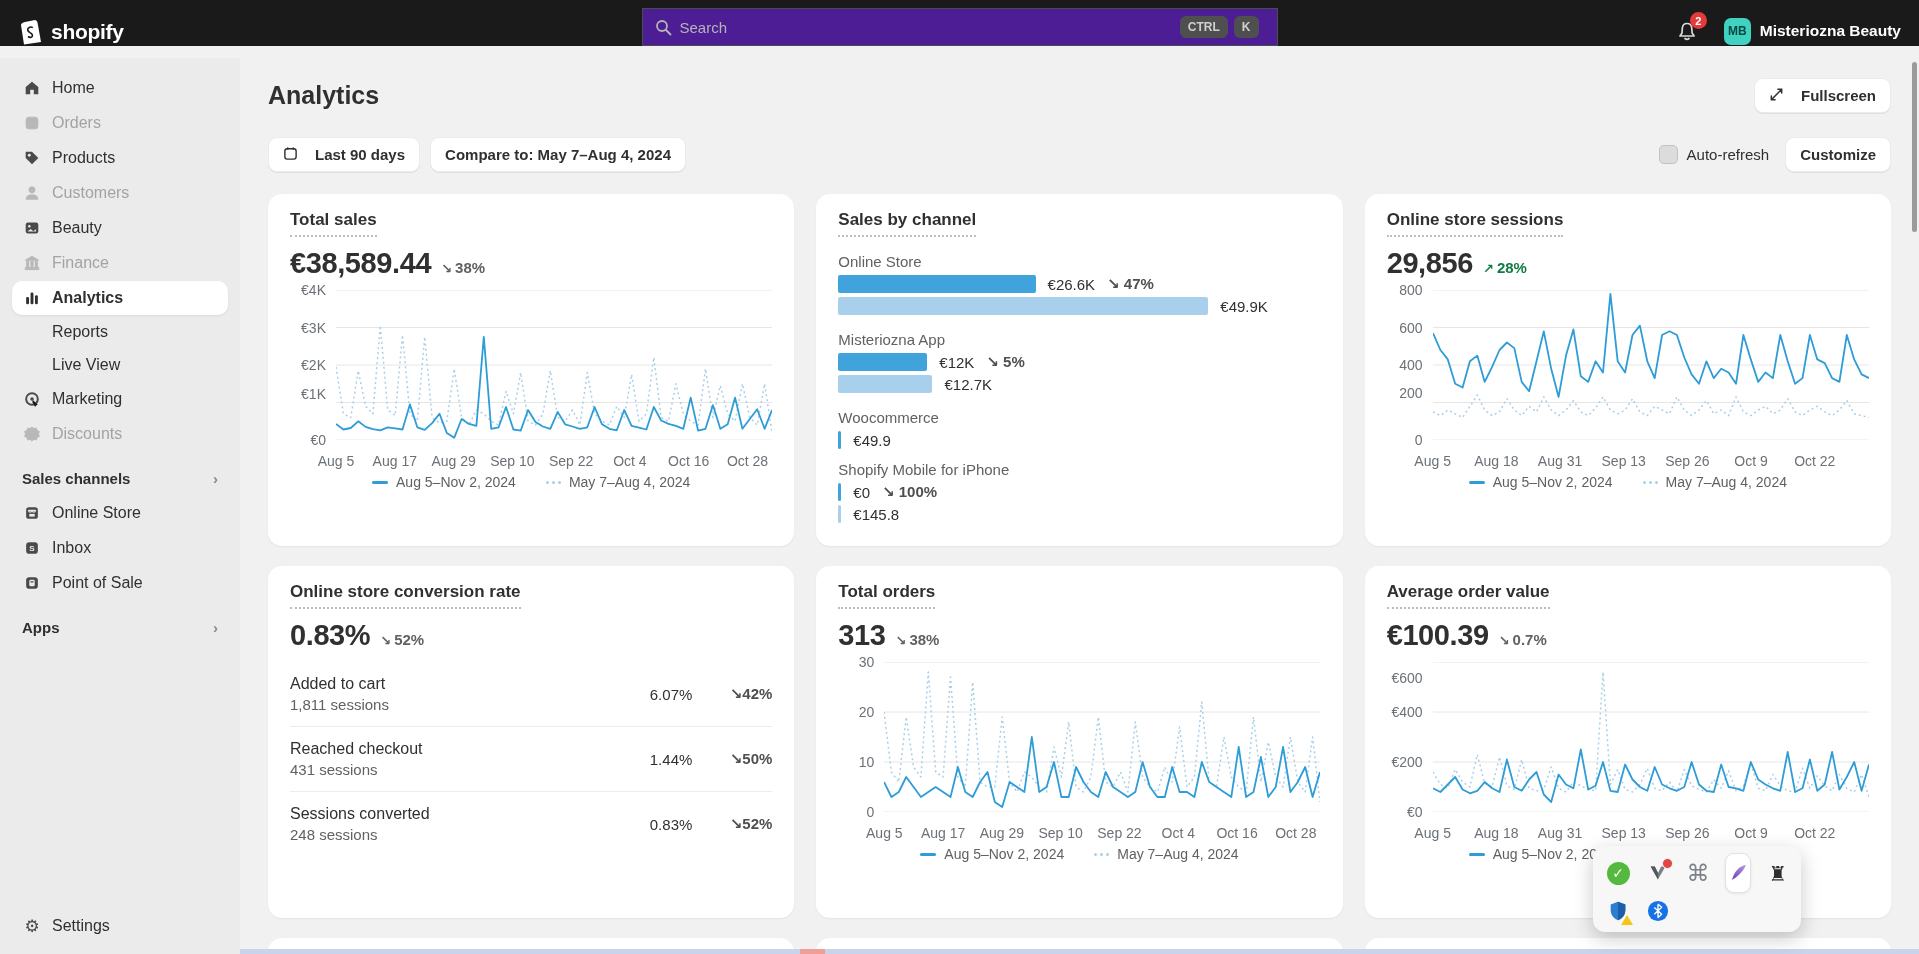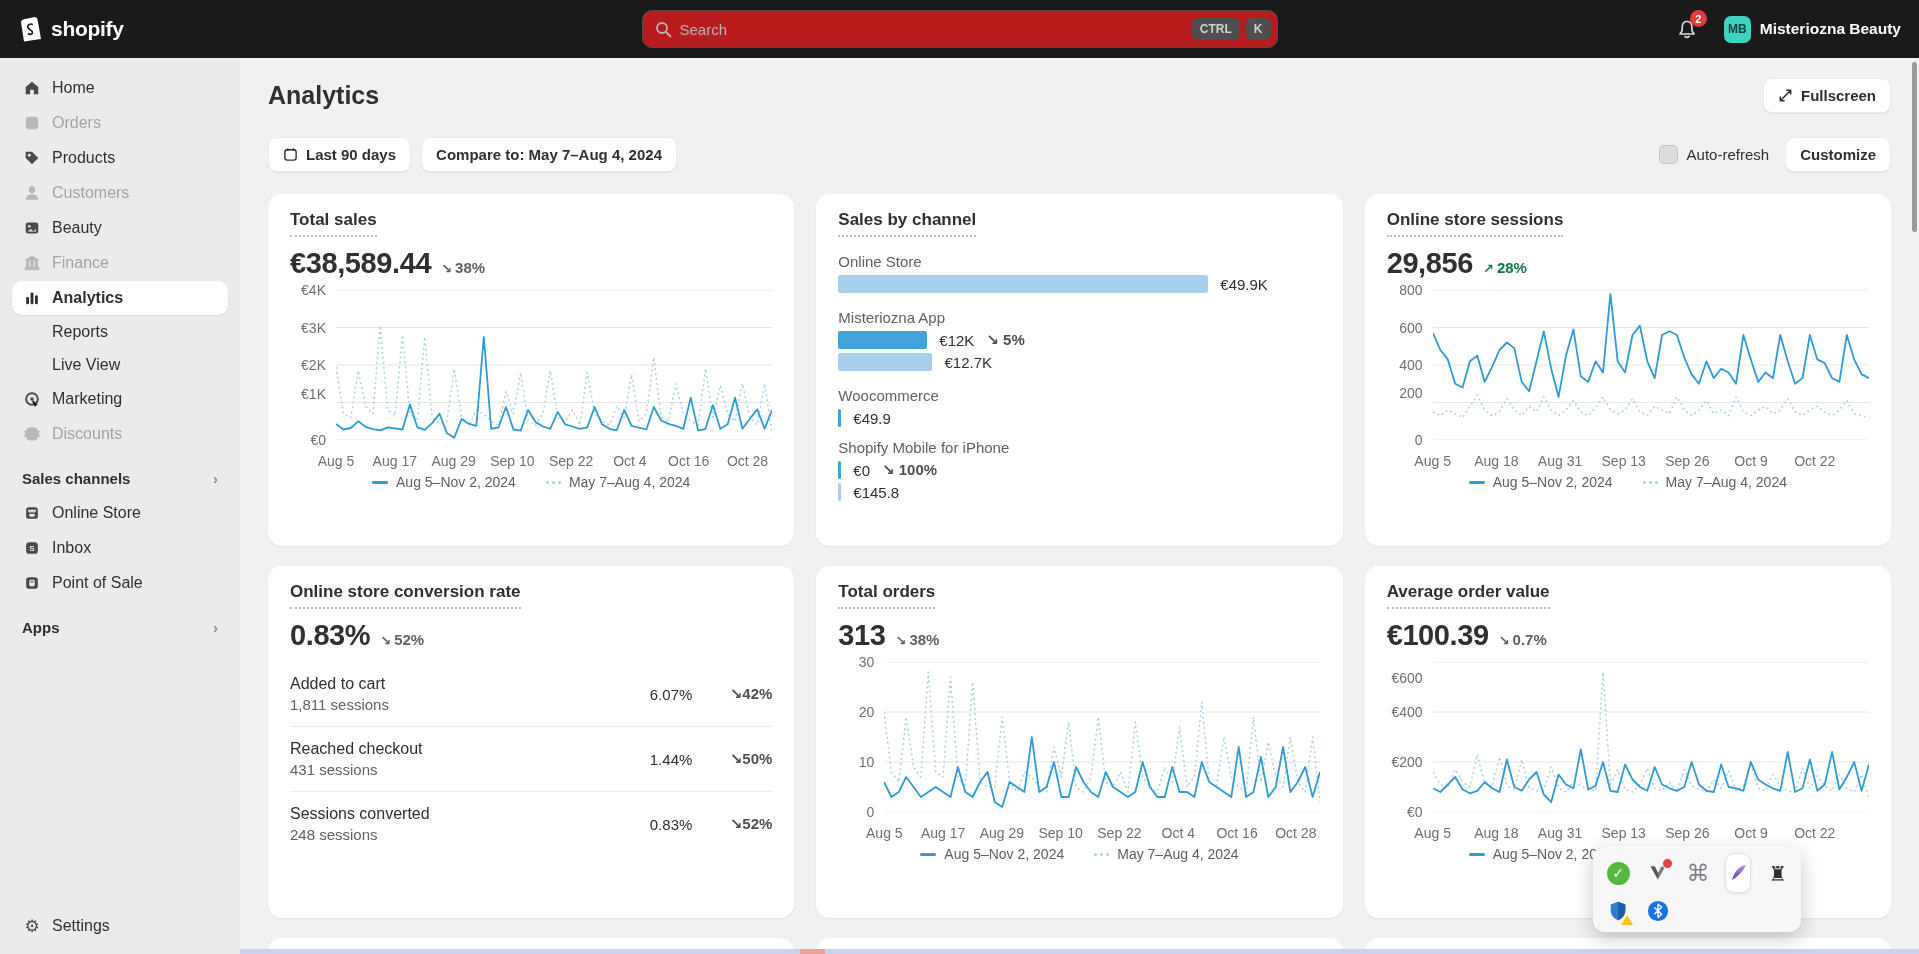--- a/index.html
+++ b/index.html
@@ -9,7 +9,7 @@
     --blue:#2e9cd7; --blue-light:#a9cfe8; --bar:#41a3dc; --bar-light:#a8cfec; --green:#0e7b43;
   }
   
-  .topbar{ position:fixed; top:0; left:0; right:0; height:58px; background:var(--topbar); display:flex; align-items:center; z-index:50;}
+  .topbar{ position:fixed; top:0; left:0; right:0; height:46px; background:var(--topbar); display:flex; align-items:flex-end; z-index:50;}
   .brand{ display:flex; align-items:center; gap:7px; padding-left:18px; }
   .brand-name{ color:#fff; font-weight:700; font-size:21px; letter-spacing:-0.3px;}
   .search{ position:absolute; left:50%; transform:translateX(-50%); width:636px; height:38px; background:#b91c1c; border:1px solid #4c4c4c; border-radius:10px; display:flex; align-items:center; padding:0 6px 0 12px; cursor:text;}

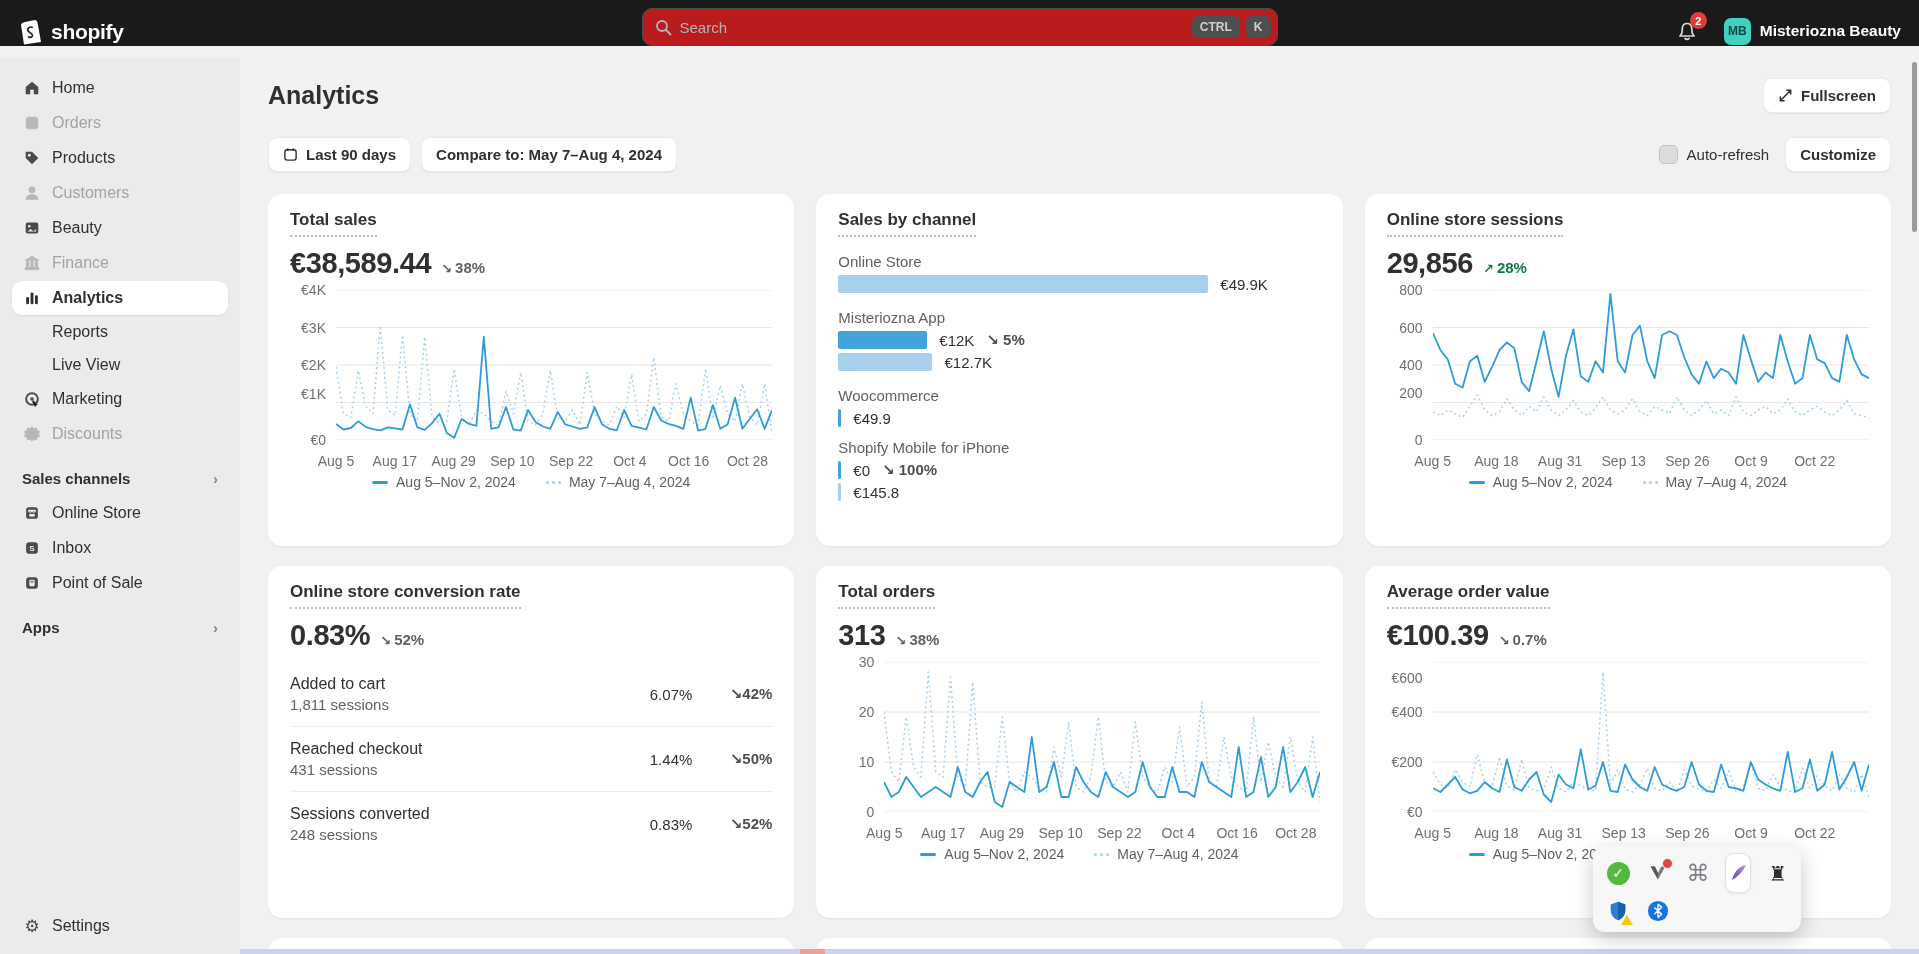--- a/index.html
+++ b/index.html
@@ -12,7 +12,7 @@
   .topbar{ position:fixed; top:0; left:0; right:0; height:46px; background:var(--topbar); display:flex; align-items:flex-end; z-index:50;}
   .brand{ display:flex; align-items:center; gap:7px; padding-left:18px; }
   .brand-name{ color:#fff; font-weight:700; font-size:21px; letter-spacing:-0.3px;}
-  .search{ position:absolute; left:50%; transform:translateX(-50%); width:636px; height:38px; background:#b91c1c; border:1px solid #4c4c4c; border-radius:10px; display:flex; align-items:center; padding:0 6px 0 12px; cursor:text;}
+  .search{ position:absolute; left:50%; transform:translateX(-50%); width:636px; height:38px; background:#4c1d95; border:1px solid #4c4c4c; border-radius:0; display:flex; align-items:center; padding:0 18px 0 12px; cursor:text;}
   .search .ph{ color:#b5b5b5; font-size:15px; margin-left:8px; flex:1;}
   .kbd{ background:#4f4f4f; color:#cfcfcf; font-size:12px; border-radius:6px; padding:4px 8px; margin-left:6px; font-weight:600;}
   .top-right{ position:absolute; right:18px; display:flex; align-items:center; gap:22px;}

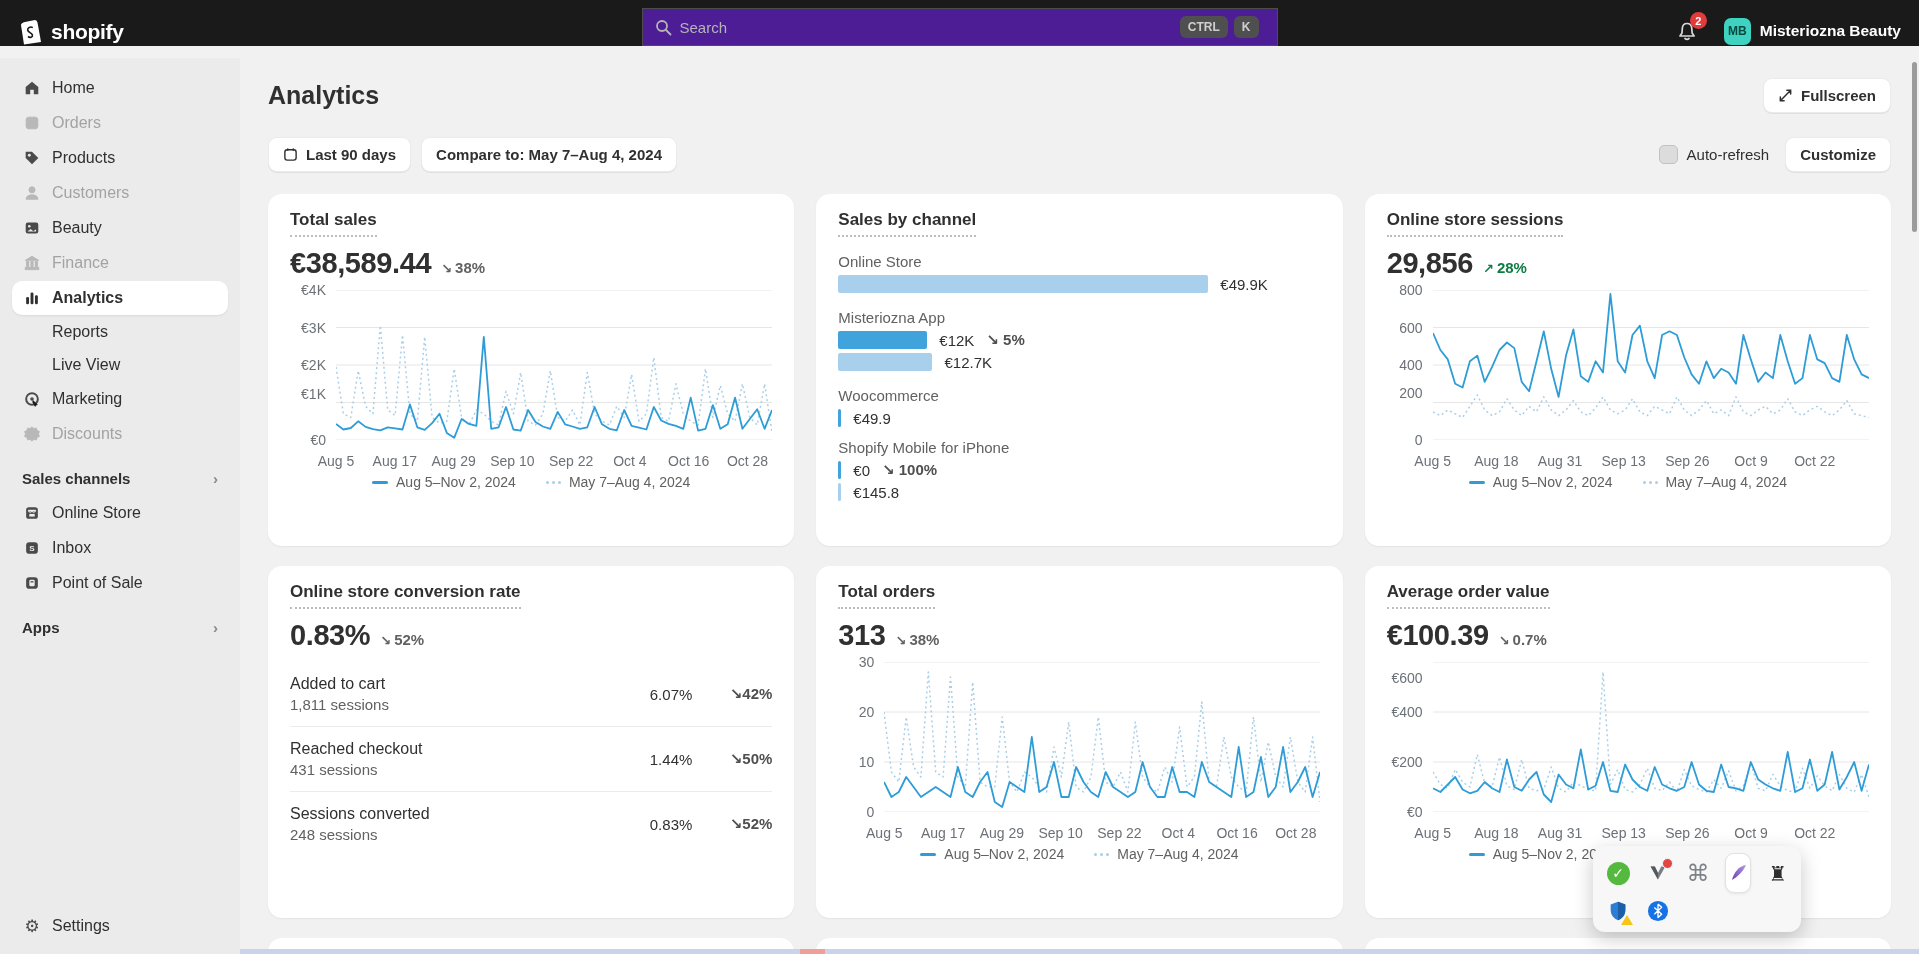--- a/index.html
+++ b/index.html
@@ -36,7 +36,7 @@
   .main{ position:absolute; top:58px; left:240px; right:0; bottom:0; padding:20px 28px; overflow:hidden;}
   .page-head{ display:flex; align-items:center; justify-content:space-between; margin-bottom:24px;}
   h1{ font-size:25px; font-weight:700; color:var(--txt);}
-  .btn{ display:inline-flex; align-items:center; gap:8px; background:#fff; border:1px solid rgba(0,0,0,.08); box-shadow:0 1px 0 rgba(0,0,0,.07); border-radius:9px; padding:8px 14px; font-size:15px; font-weight:550; color:var(--txt); cursor:pointer;}
+  .btn{ display:inline-flex; gap:17px; background:#fff; border:1px solid rgba(0,0,0,.08); box-shadow:0 1px 0 rgba(0,0,0,.07); border-radius:9px; padding:8px 14px; font-size:15px; font-weight:550; color:var(--txt); cursor:pointer;}
   .controls{ display:flex; align-items:center; justify-content:space-between; margin-bottom:22px;}
   .controls-left{ display:flex; gap:10px;}
   .controls-right{ display:flex; align-items:center; gap:16px;}

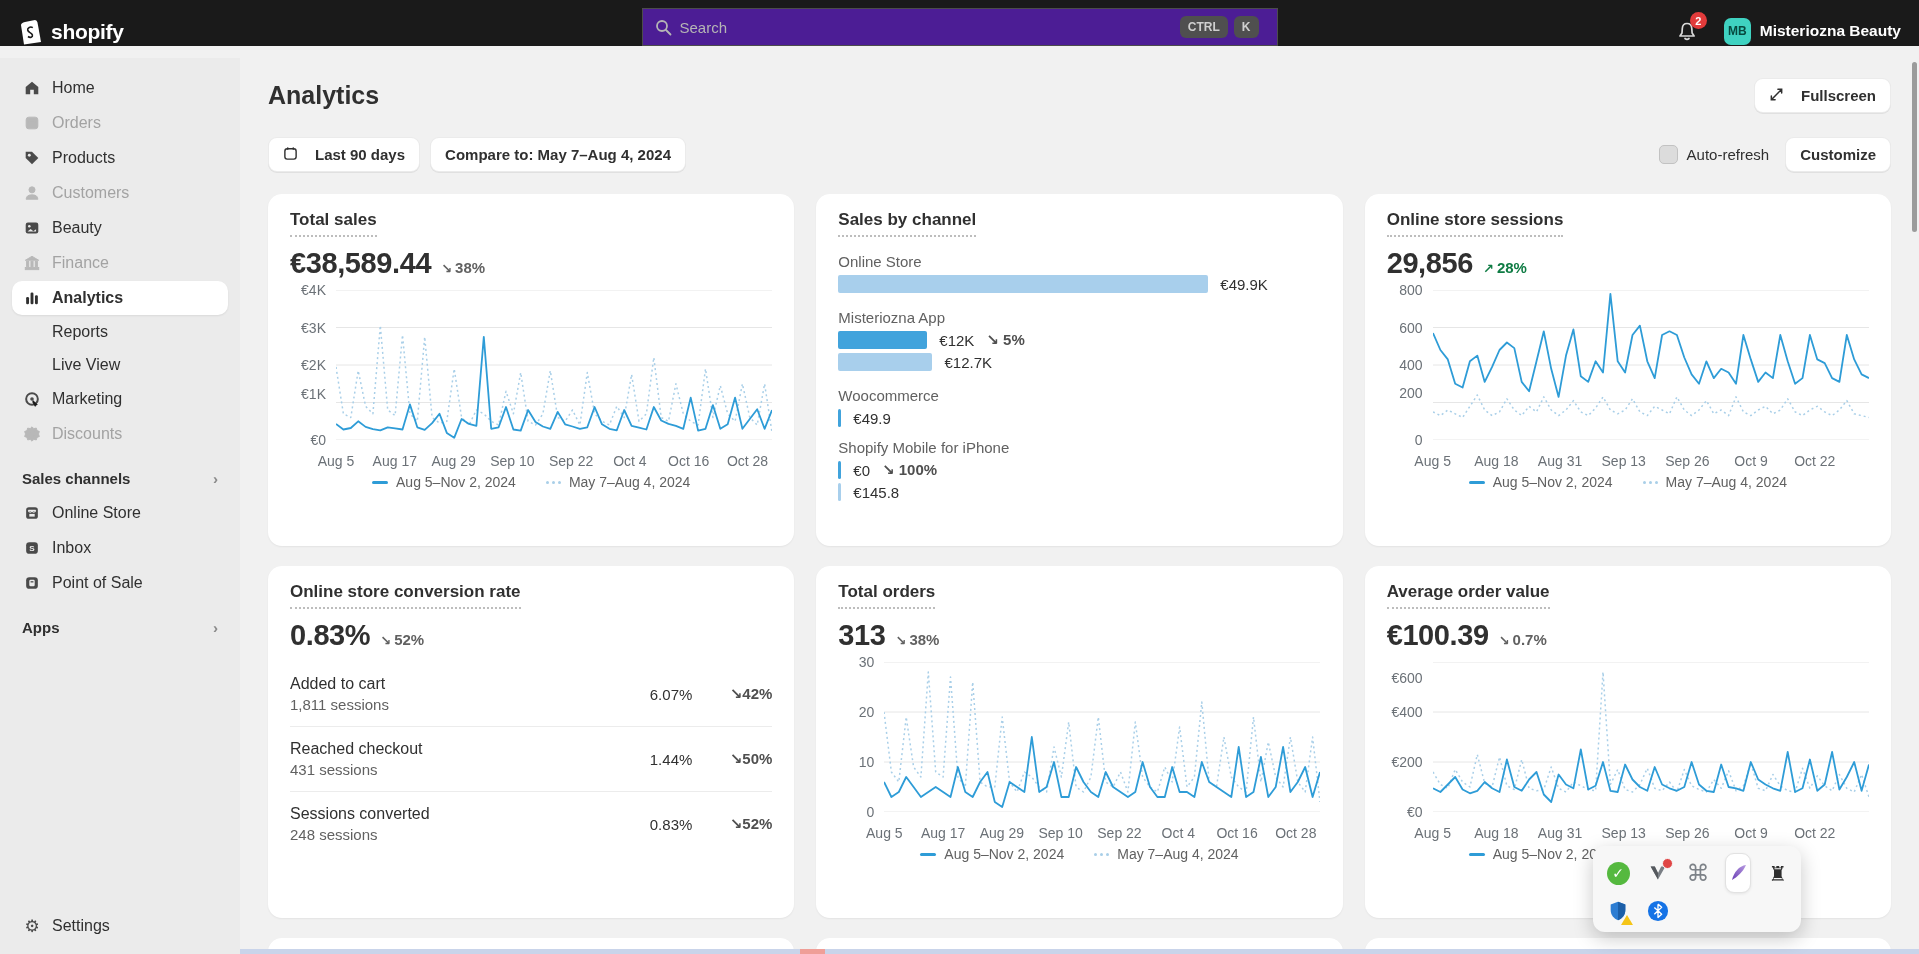--- a/index.html
+++ b/index.html
@@ -372,6 +372,11 @@
           <div class="ch-group">
             <div class="ch-label">Online Store</div>
             <div class="bar-row">
+              <div class="bar current" style="width: 197.234px;"></div>
+              <span class="bar-val">€26.6K</span>
+              <span class="bar-delta">↘ 47%</span>
+            </div>
+            <div class="bar-row">
               <div class="bar previous" style="width: 370px;"></div>
               <span class="bar-val">€49.9K</span>
             </div>

